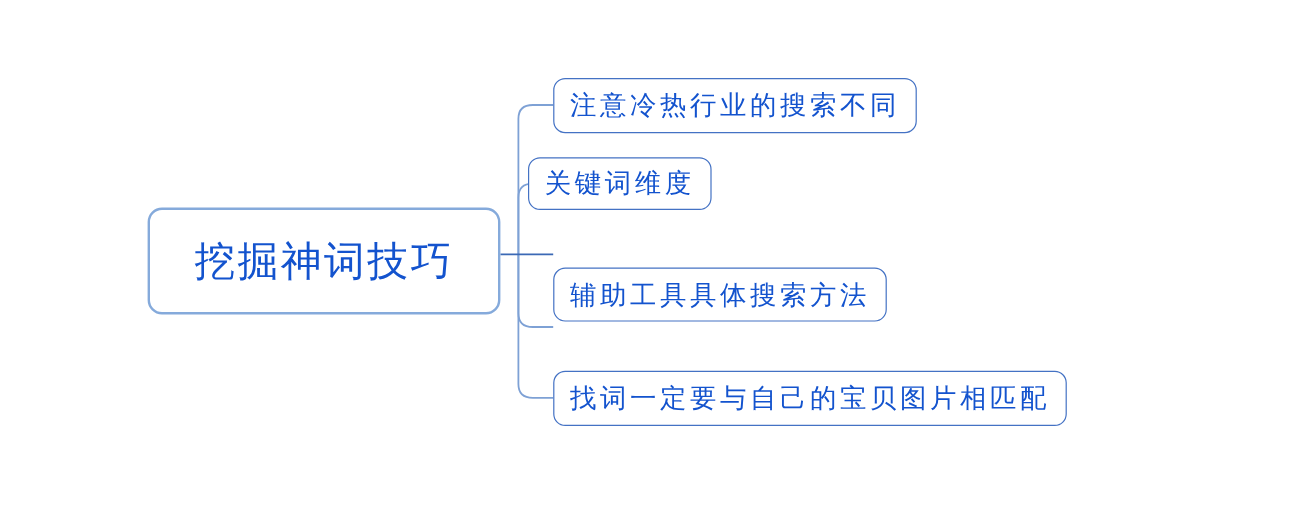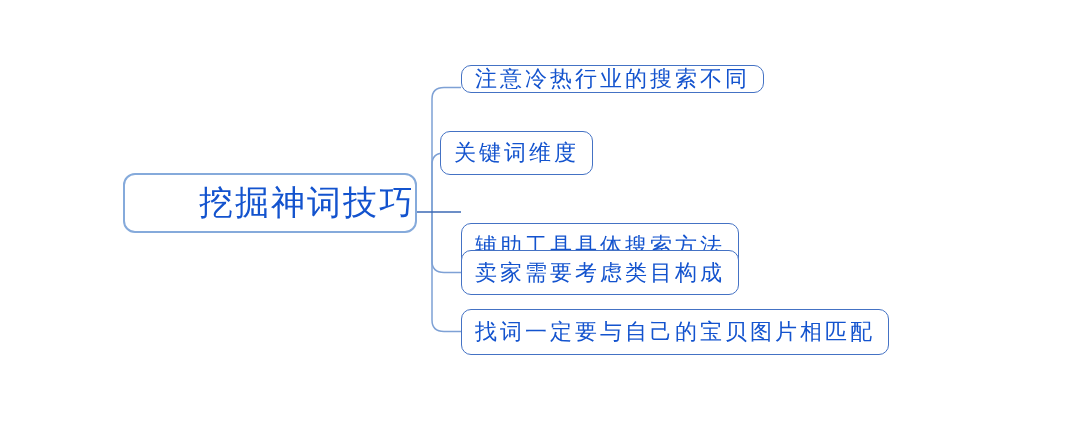--- a/index.html
+++ b/index.html
@@ -56,7 +56,7 @@
     font-size: 22px;
     letter-spacing: 3px;
   }
-  .c1 { left: 461px; top: 65px;  height: 28px; }
+  .c1 { left: 461px; top: 65px;  height: 46px; }
   .c2 { left: 440px; top: 131px; height: 44px; }
   .c3 { left: 461px; top: 190px; height: 45px; margin-top: 33px; }
   .c4 { left: 461px; top: 250px; height: 45px; }

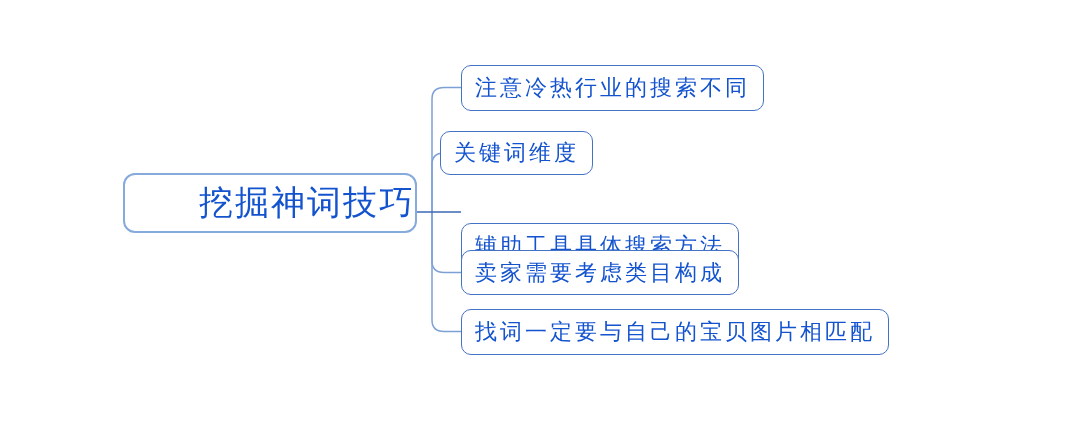--- a/index.html
+++ b/index.html
@@ -42,8 +42,8 @@
     left: 123px;
     top: 173px;
     width: 294px;
-    height: 60px;
-    justify-content: flex-end;
+    height: 89px;
+    justify-content: center;
     border: 2px solid #85aadb;
     border-radius: 12px;
     font-size: 34px;

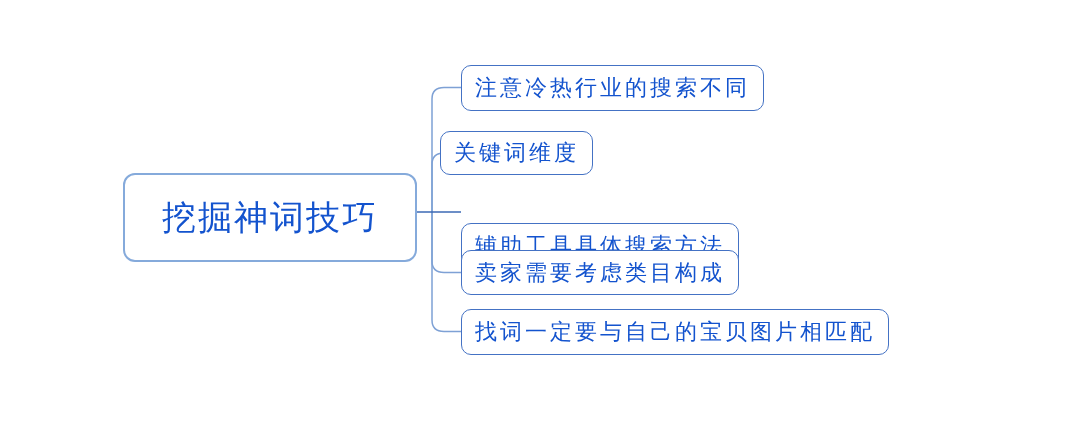--- a/index.html
+++ b/index.html
@@ -91,9 +91,6 @@
     <span>辅助工具具体搜索方法</span>
   </div>
 
-  <div class="node child-node c4">
-    <span>卖家需要考虑类目构成</span>
-  </div>
 
   <div class="node child-node c5">
     <span>找词一定要与自己的宝贝图片相匹配</span>

